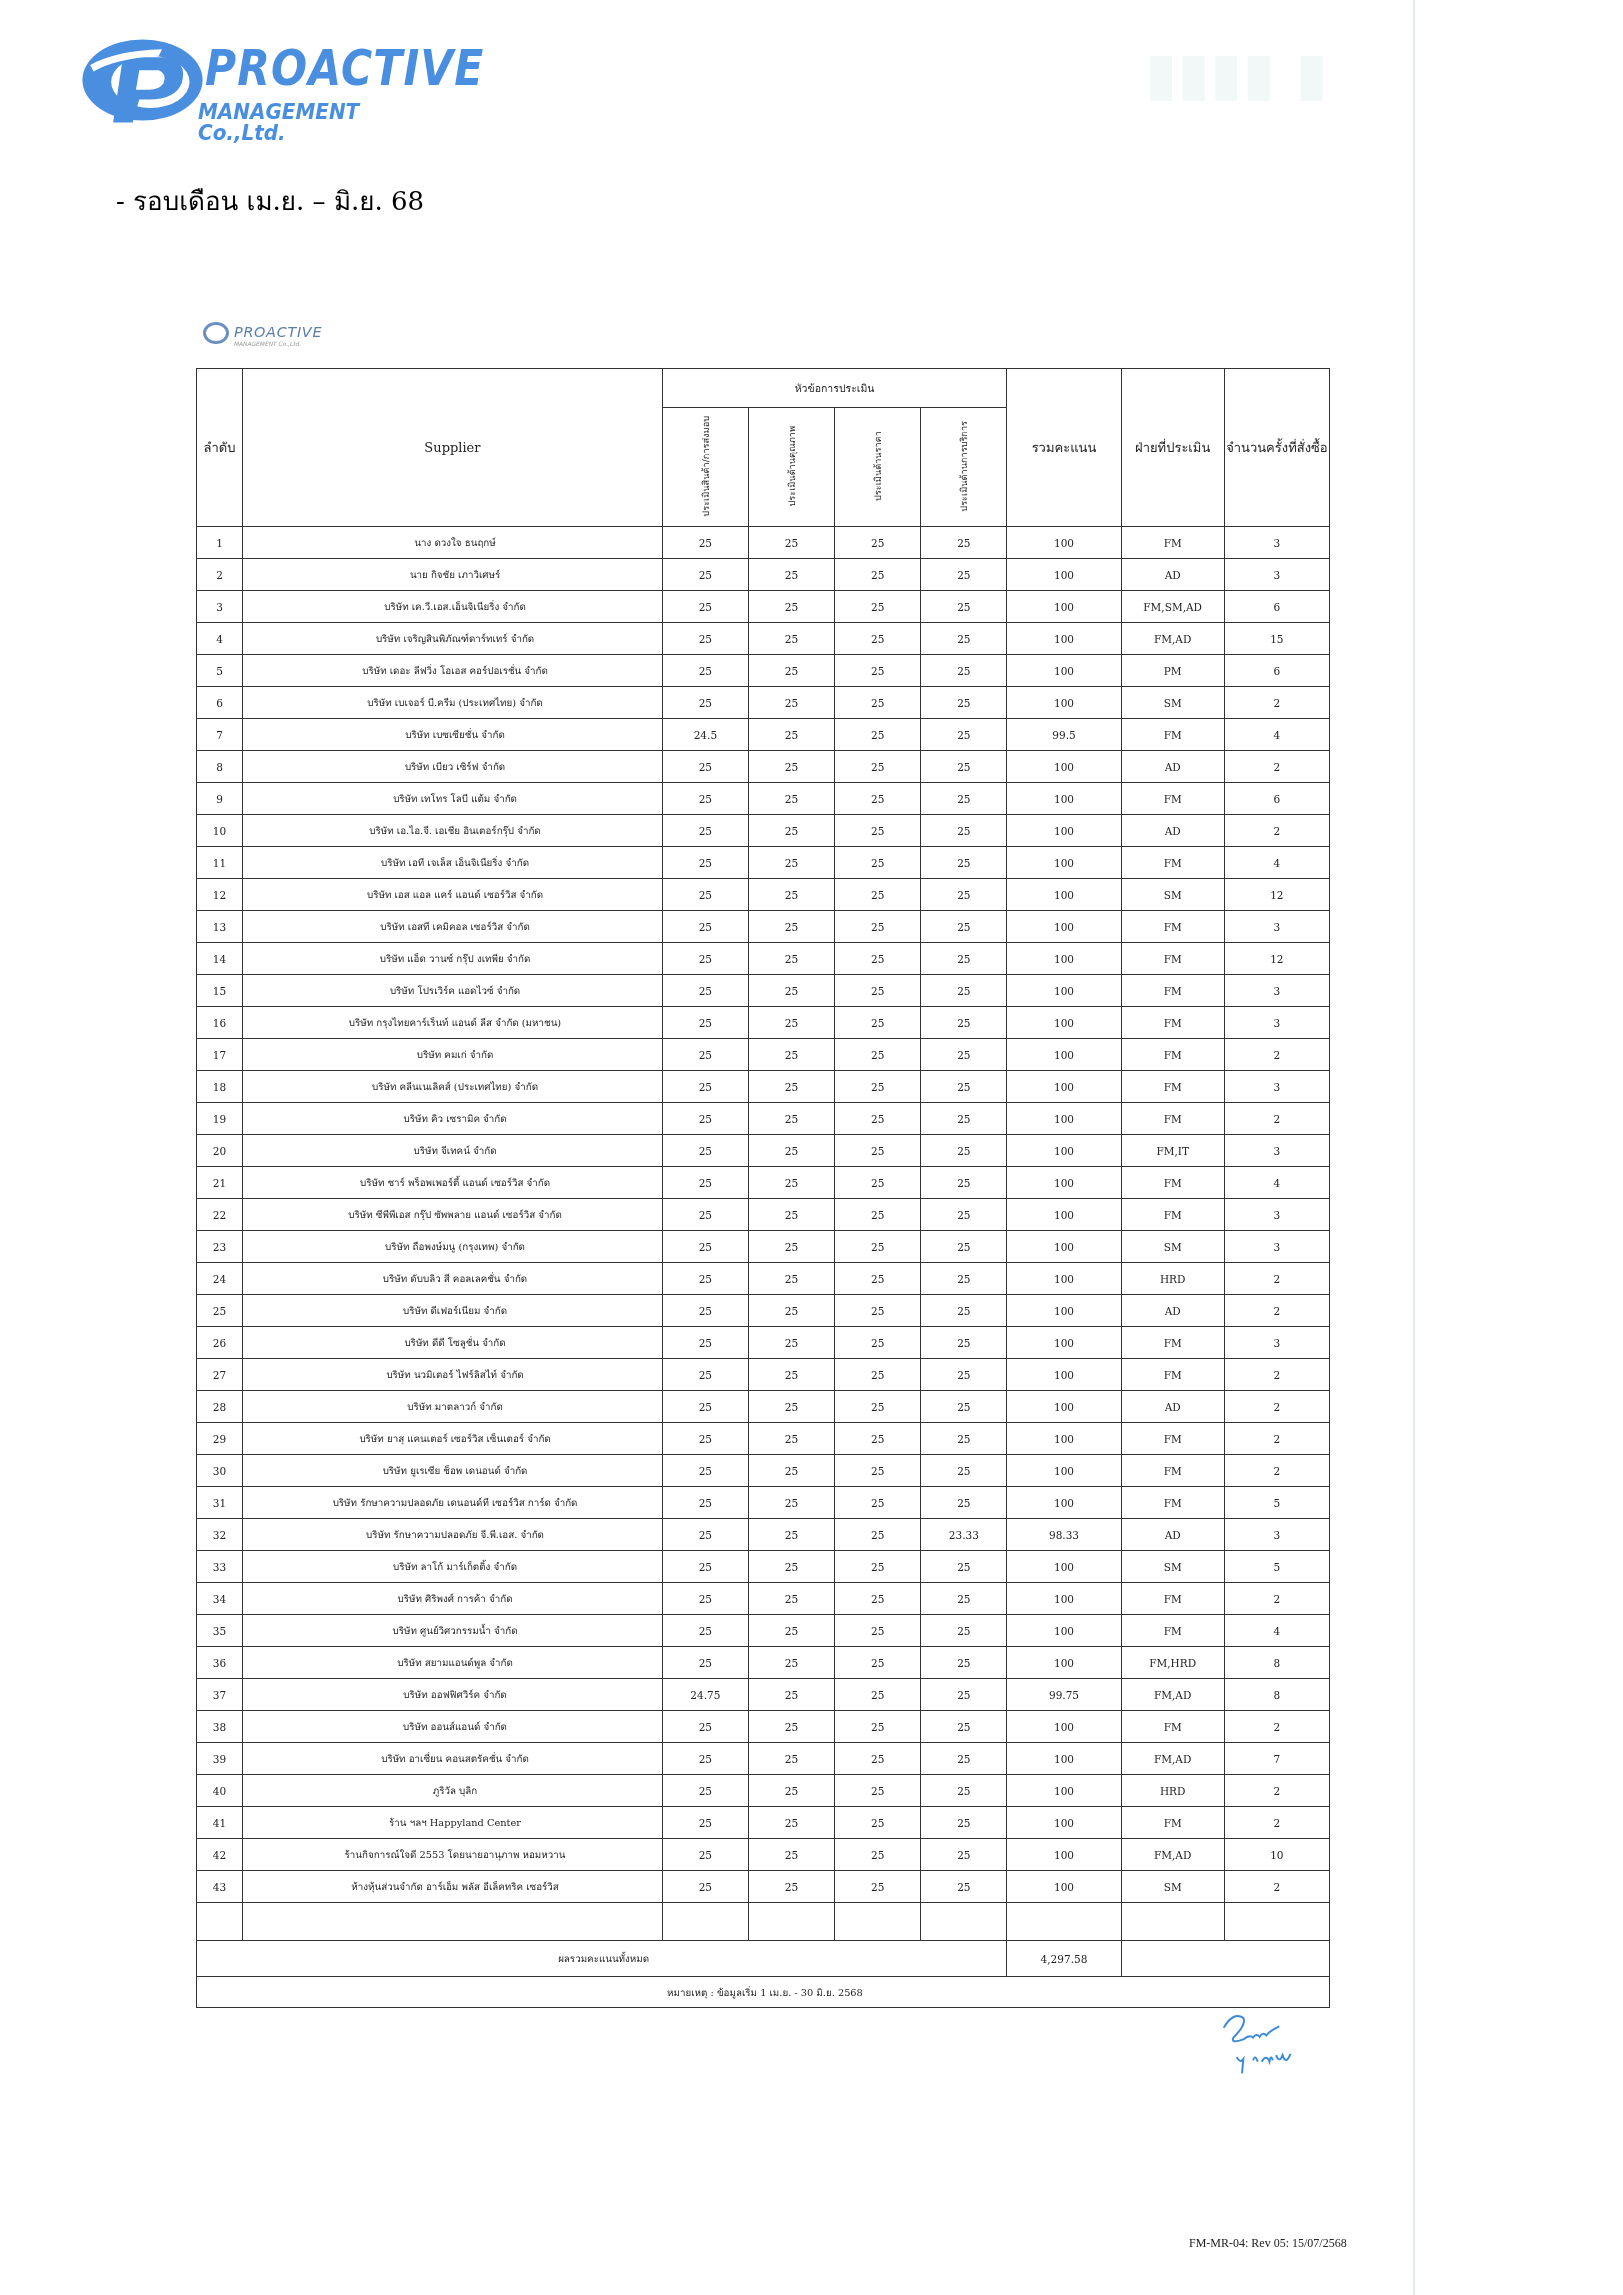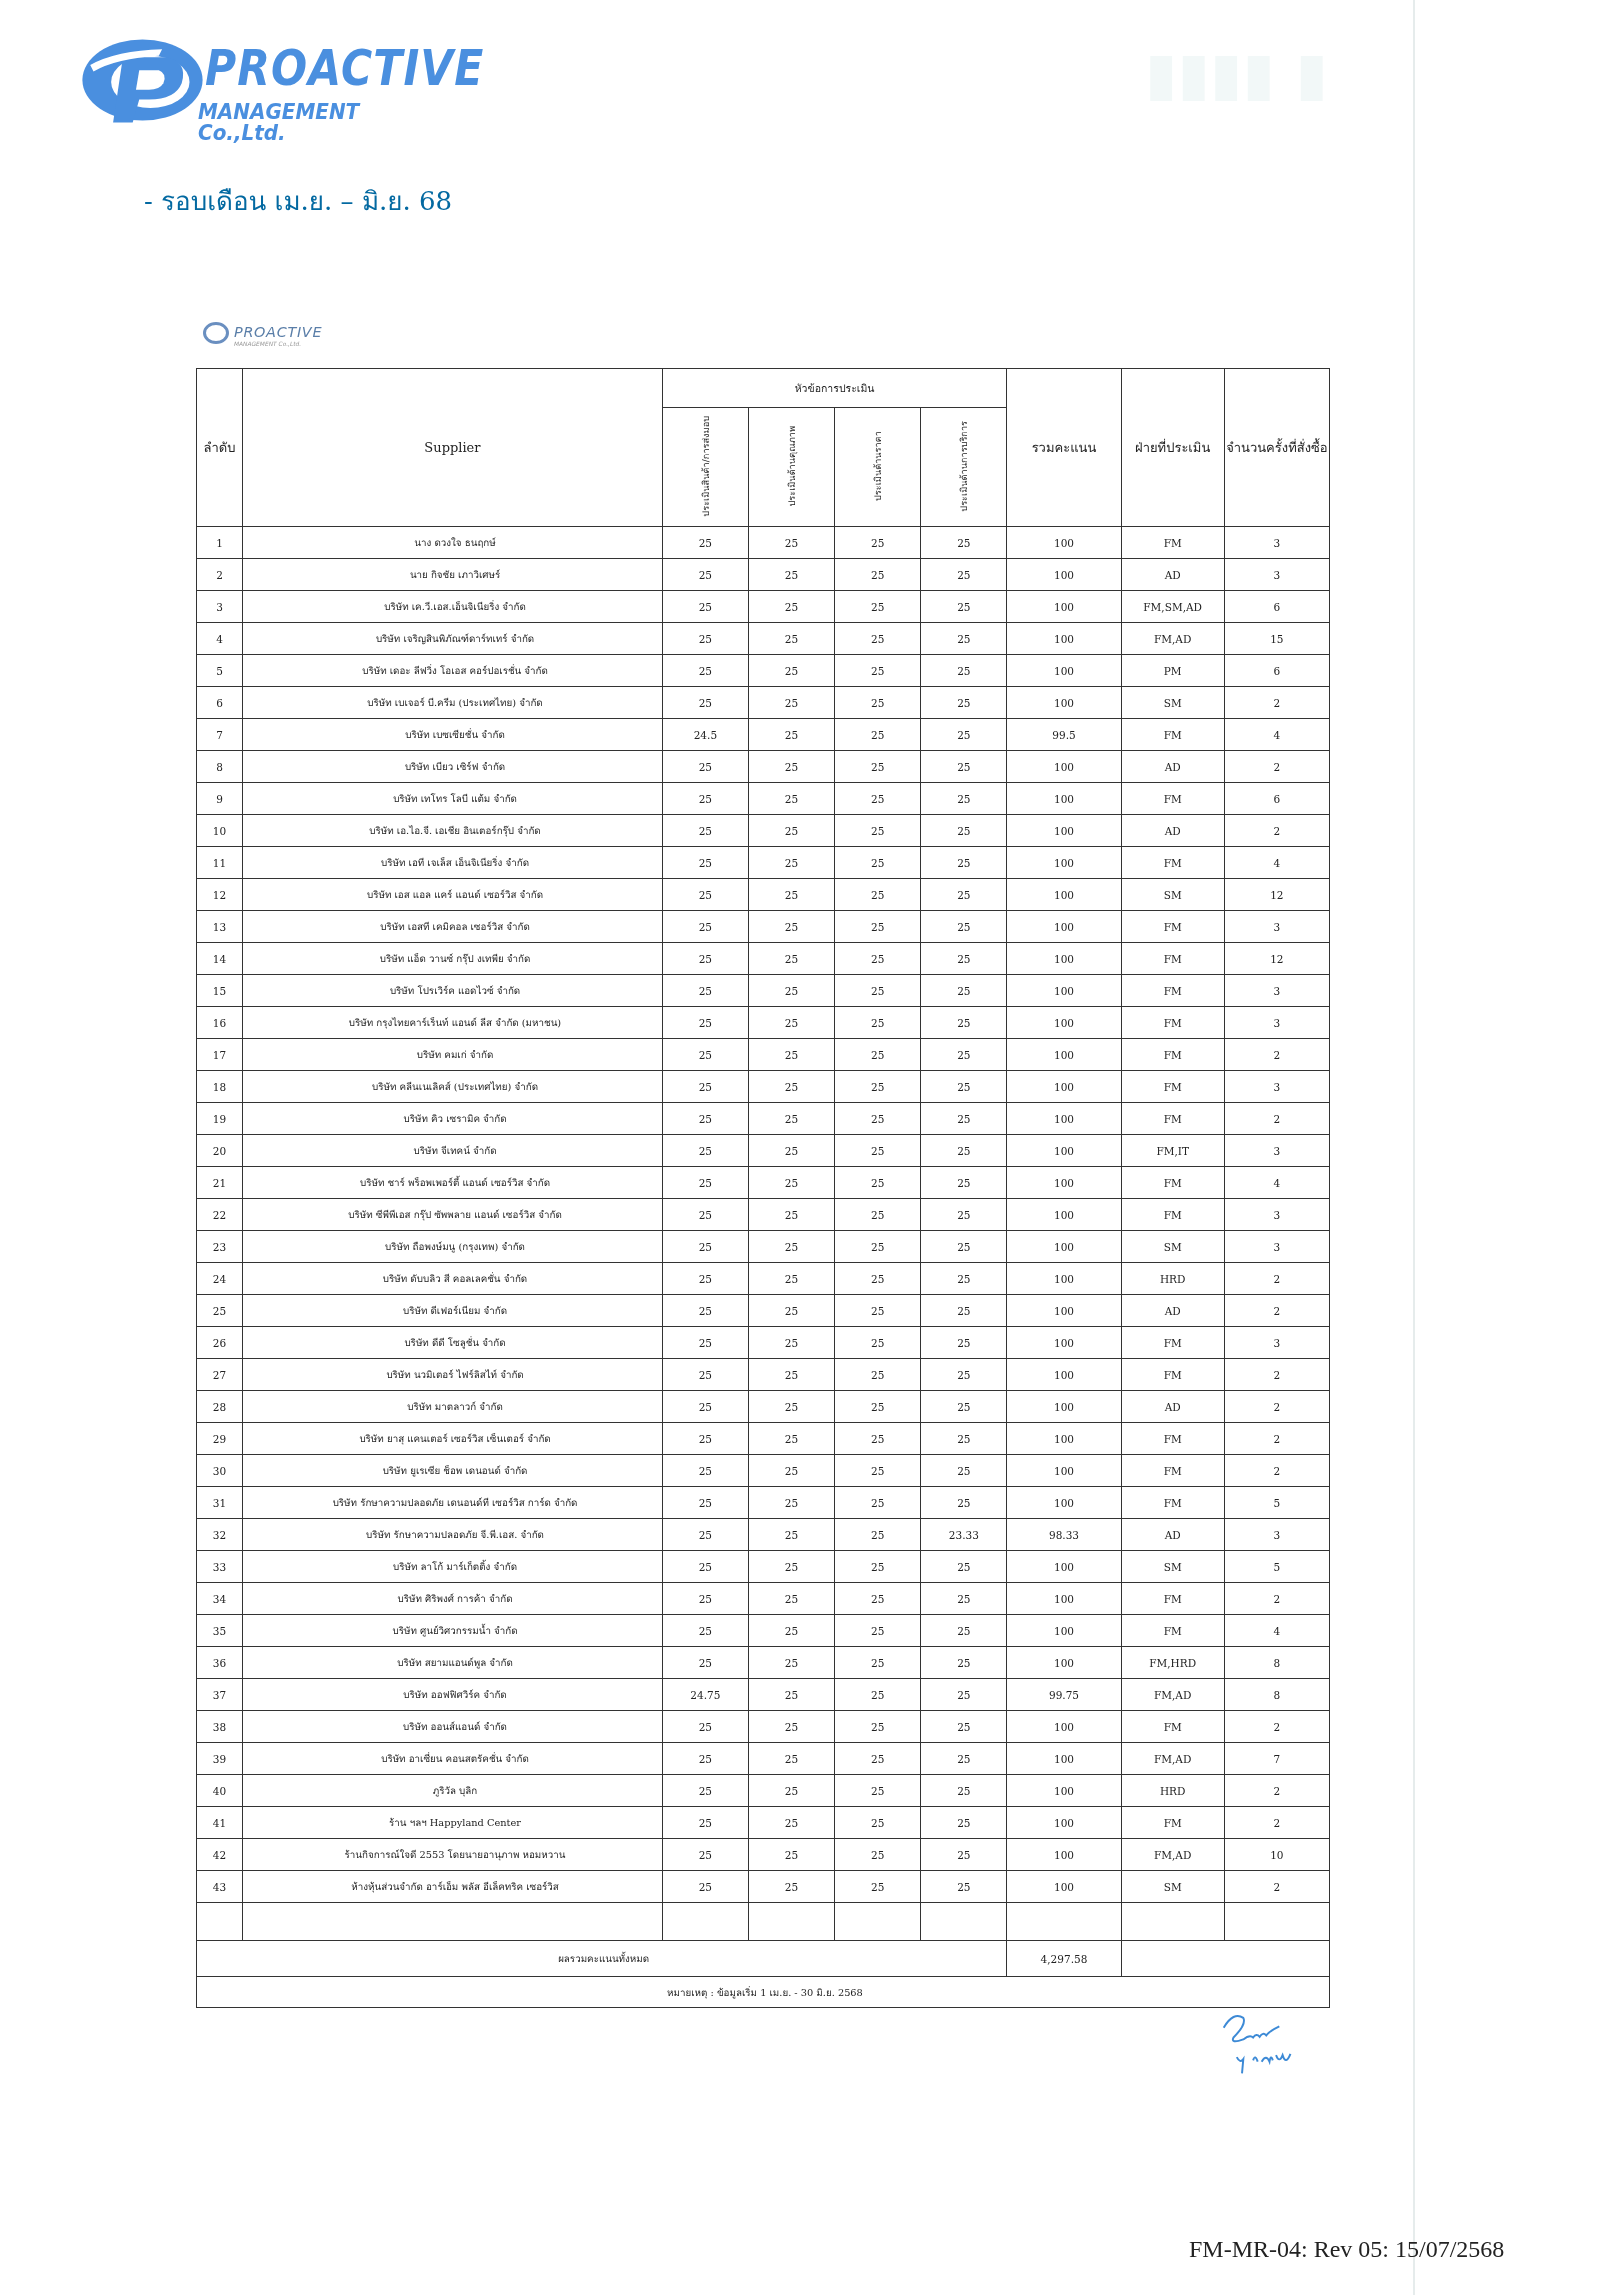--- a/index.html
+++ b/index.html
@@ -10,7 +10,7 @@
   .logo-title { position:absolute; left:128px; top:11.8px; font-family:"DejaVu Sans", sans-serif; font-weight:bold; font-style:italic; font-size:50px; color:#4a8fdf; letter-spacing:1.3px; line-height:1; transform:scaleX(0.85); transform-origin:left; }
   .logo-sub { position:absolute; left:121px; top:71px; font-family:"DejaVu Sans", sans-serif; font-weight:bold; font-style:italic; font-size:21px; color:#4a8fdf; line-height:1; transform:scaleX(0.95); transform-origin:left; }
   .watermark { position:absolute; left:1145px; top:39px; font-family:"DejaVu Sans", sans-serif; font-weight:bold; font-size:59px; color:#f2f8f8; }
-  .cycle { position:absolute; left:116px; top:180px; font-size:26px; color:#0369a1; font-family:"DejaVu Serif", serif;margin-left:28px; }
+  .cycle { position:absolute; left:116px; top:180px; font-size:26px; color:#000000; font-family:"DejaVu Serif", serif; }
   .form-head { position:absolute; left:203px; top:321px; width:1125px; height:33px; }
   .mini-logo { position:absolute; left:0; top:0; width:124px; height:31px; color:#5a7ea8; font-family:"DejaVu Sans", sans-serif; font-style:italic; font-size:14.4px; }
   .mini-logo .circ { position:absolute; left:0; top:1.3px; width:26px; height:22px; border:3.3px solid #6a8fc0; border-radius:50%; box-sizing:border-box; }

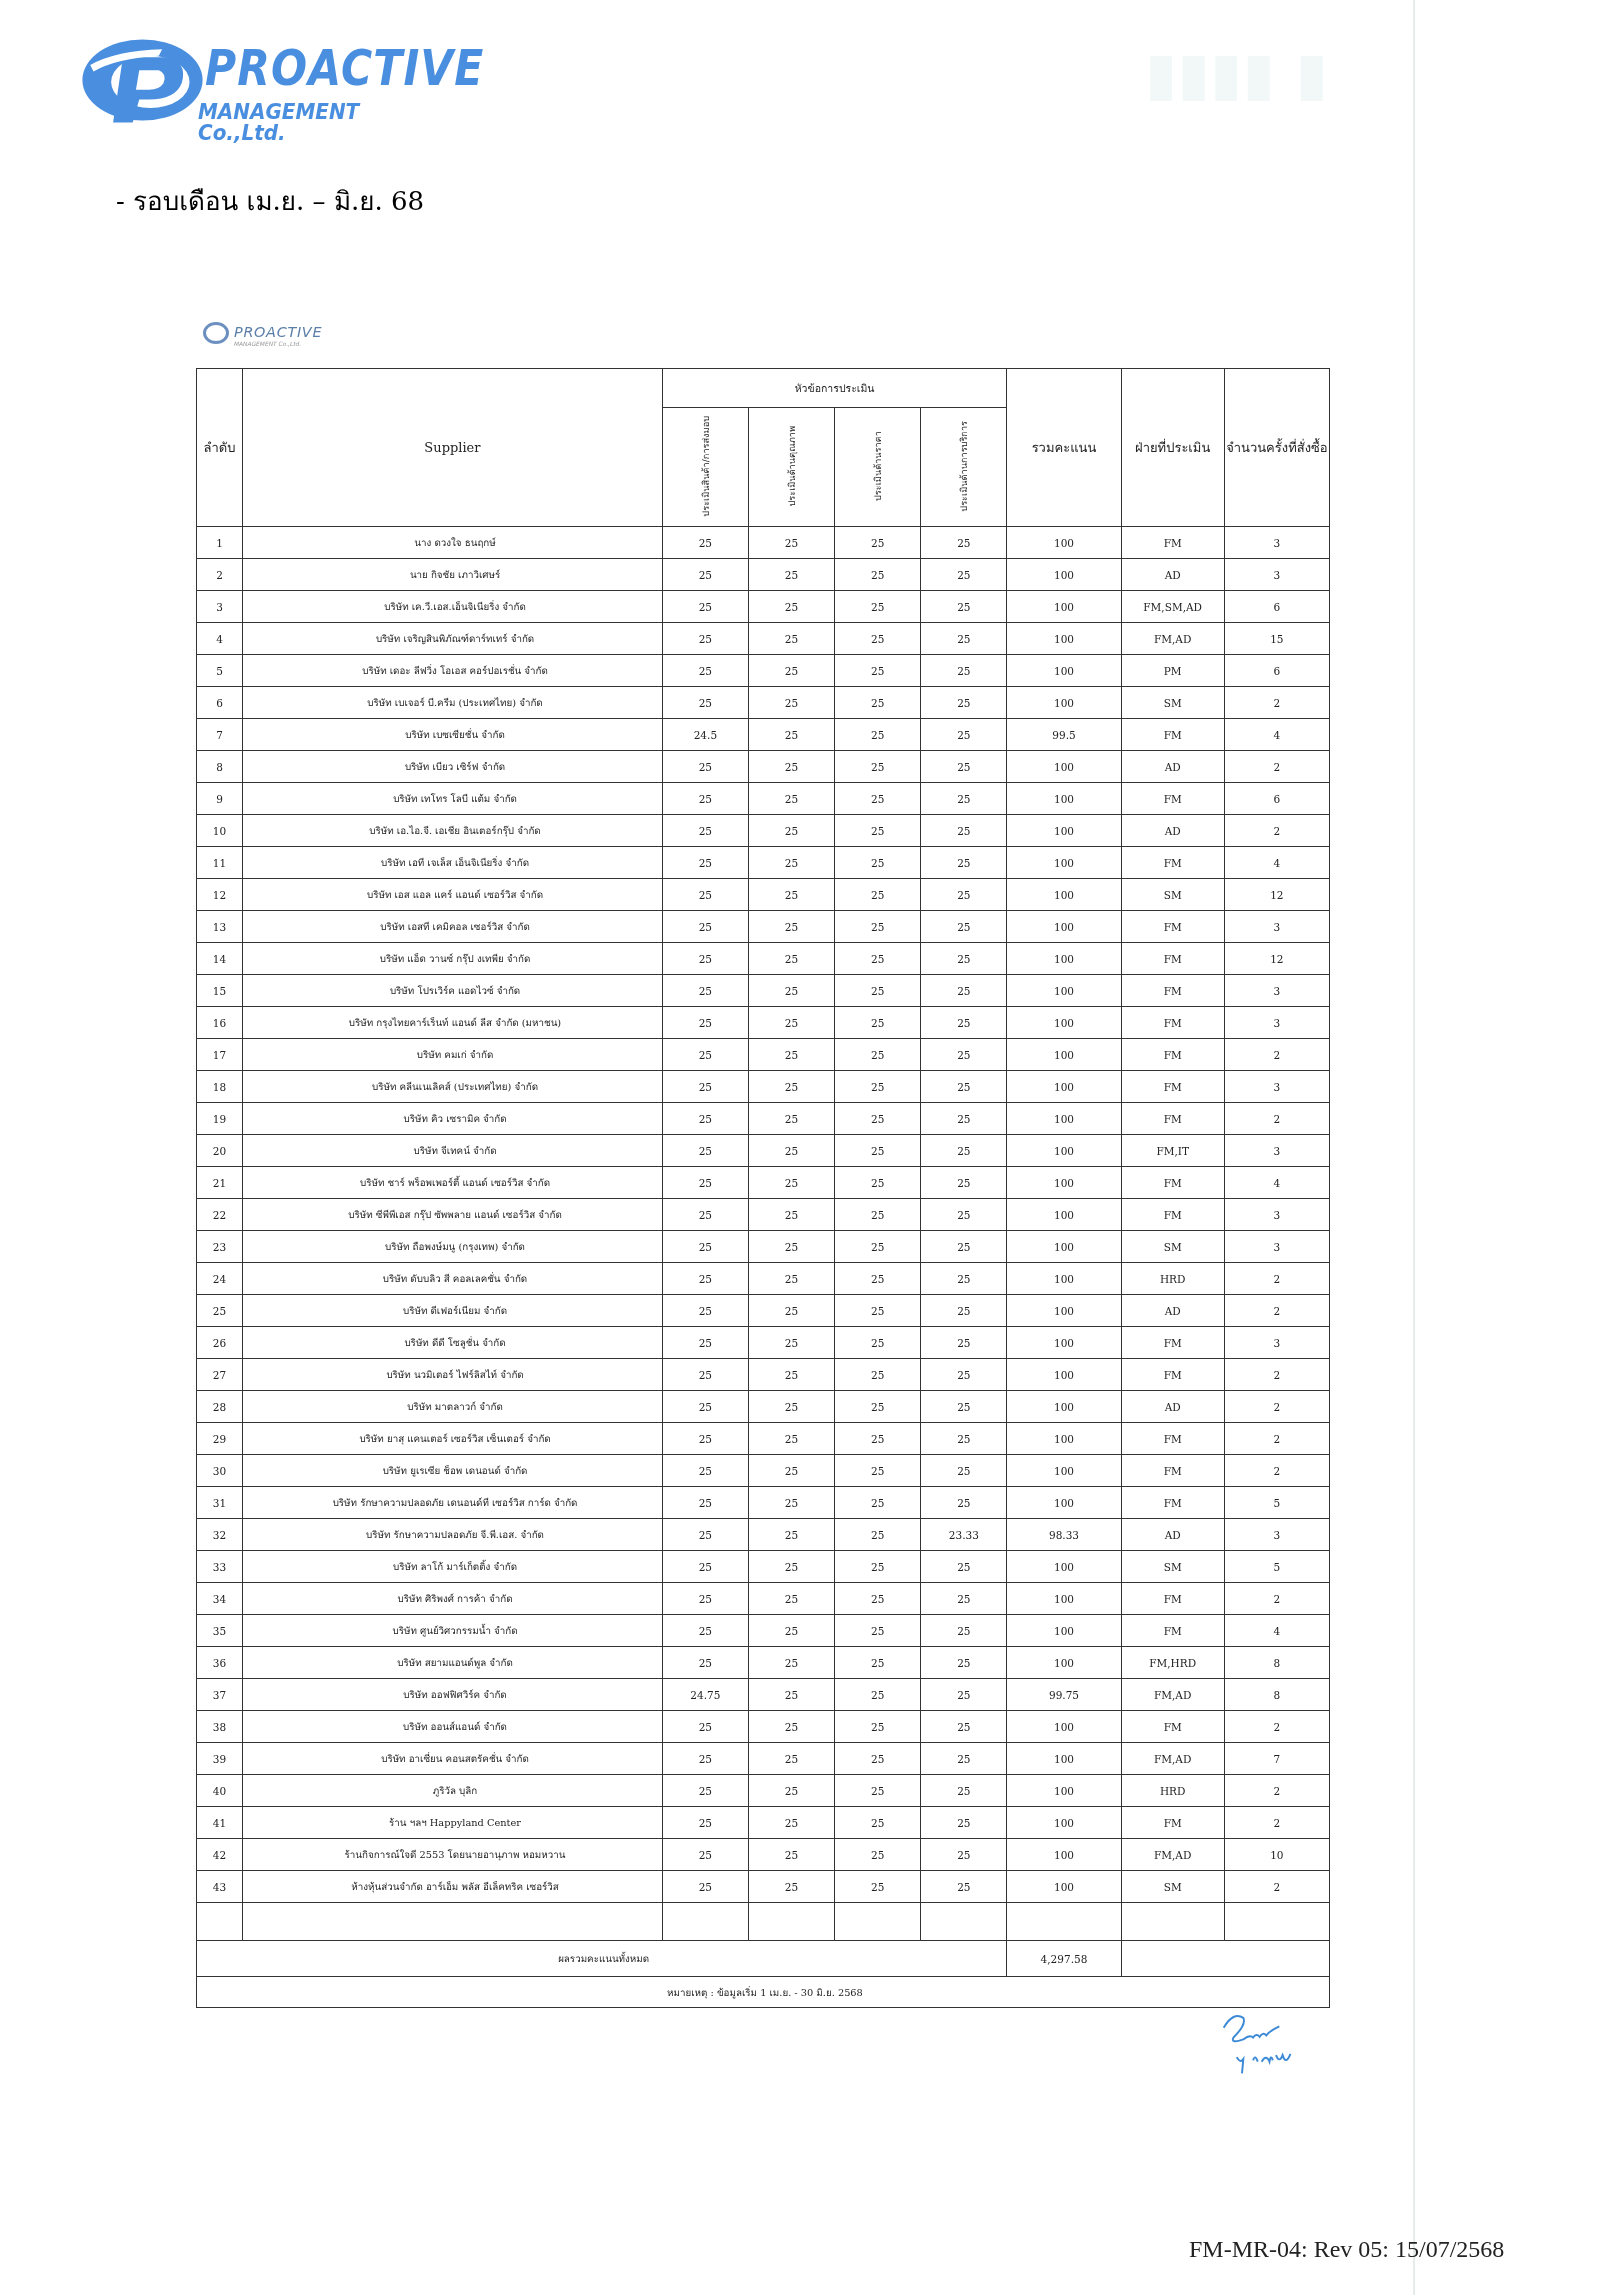--- a/index.html
+++ b/index.html
@@ -36,7 +36,7 @@
   tr.note-row { height:31px !important; }
   td.left-label { text-align:left; padding-left:3.9px !important; font-size:9.8px; }
   .signature { position:absolute; left:1217px; top:2008px; width:105px; height:72px; }
-  .footer-code { position:absolute; left:1189px; top:2236px; font-family:"Liberation Serif", serif; font-size:24px; color:#222; }
+  .footer-code { position:absolute; left:1189px; top:2236px; font-family:"Liberation Serif", serif; font-size:12px; color:#222; }
 </style>
 </head>
 <body>

